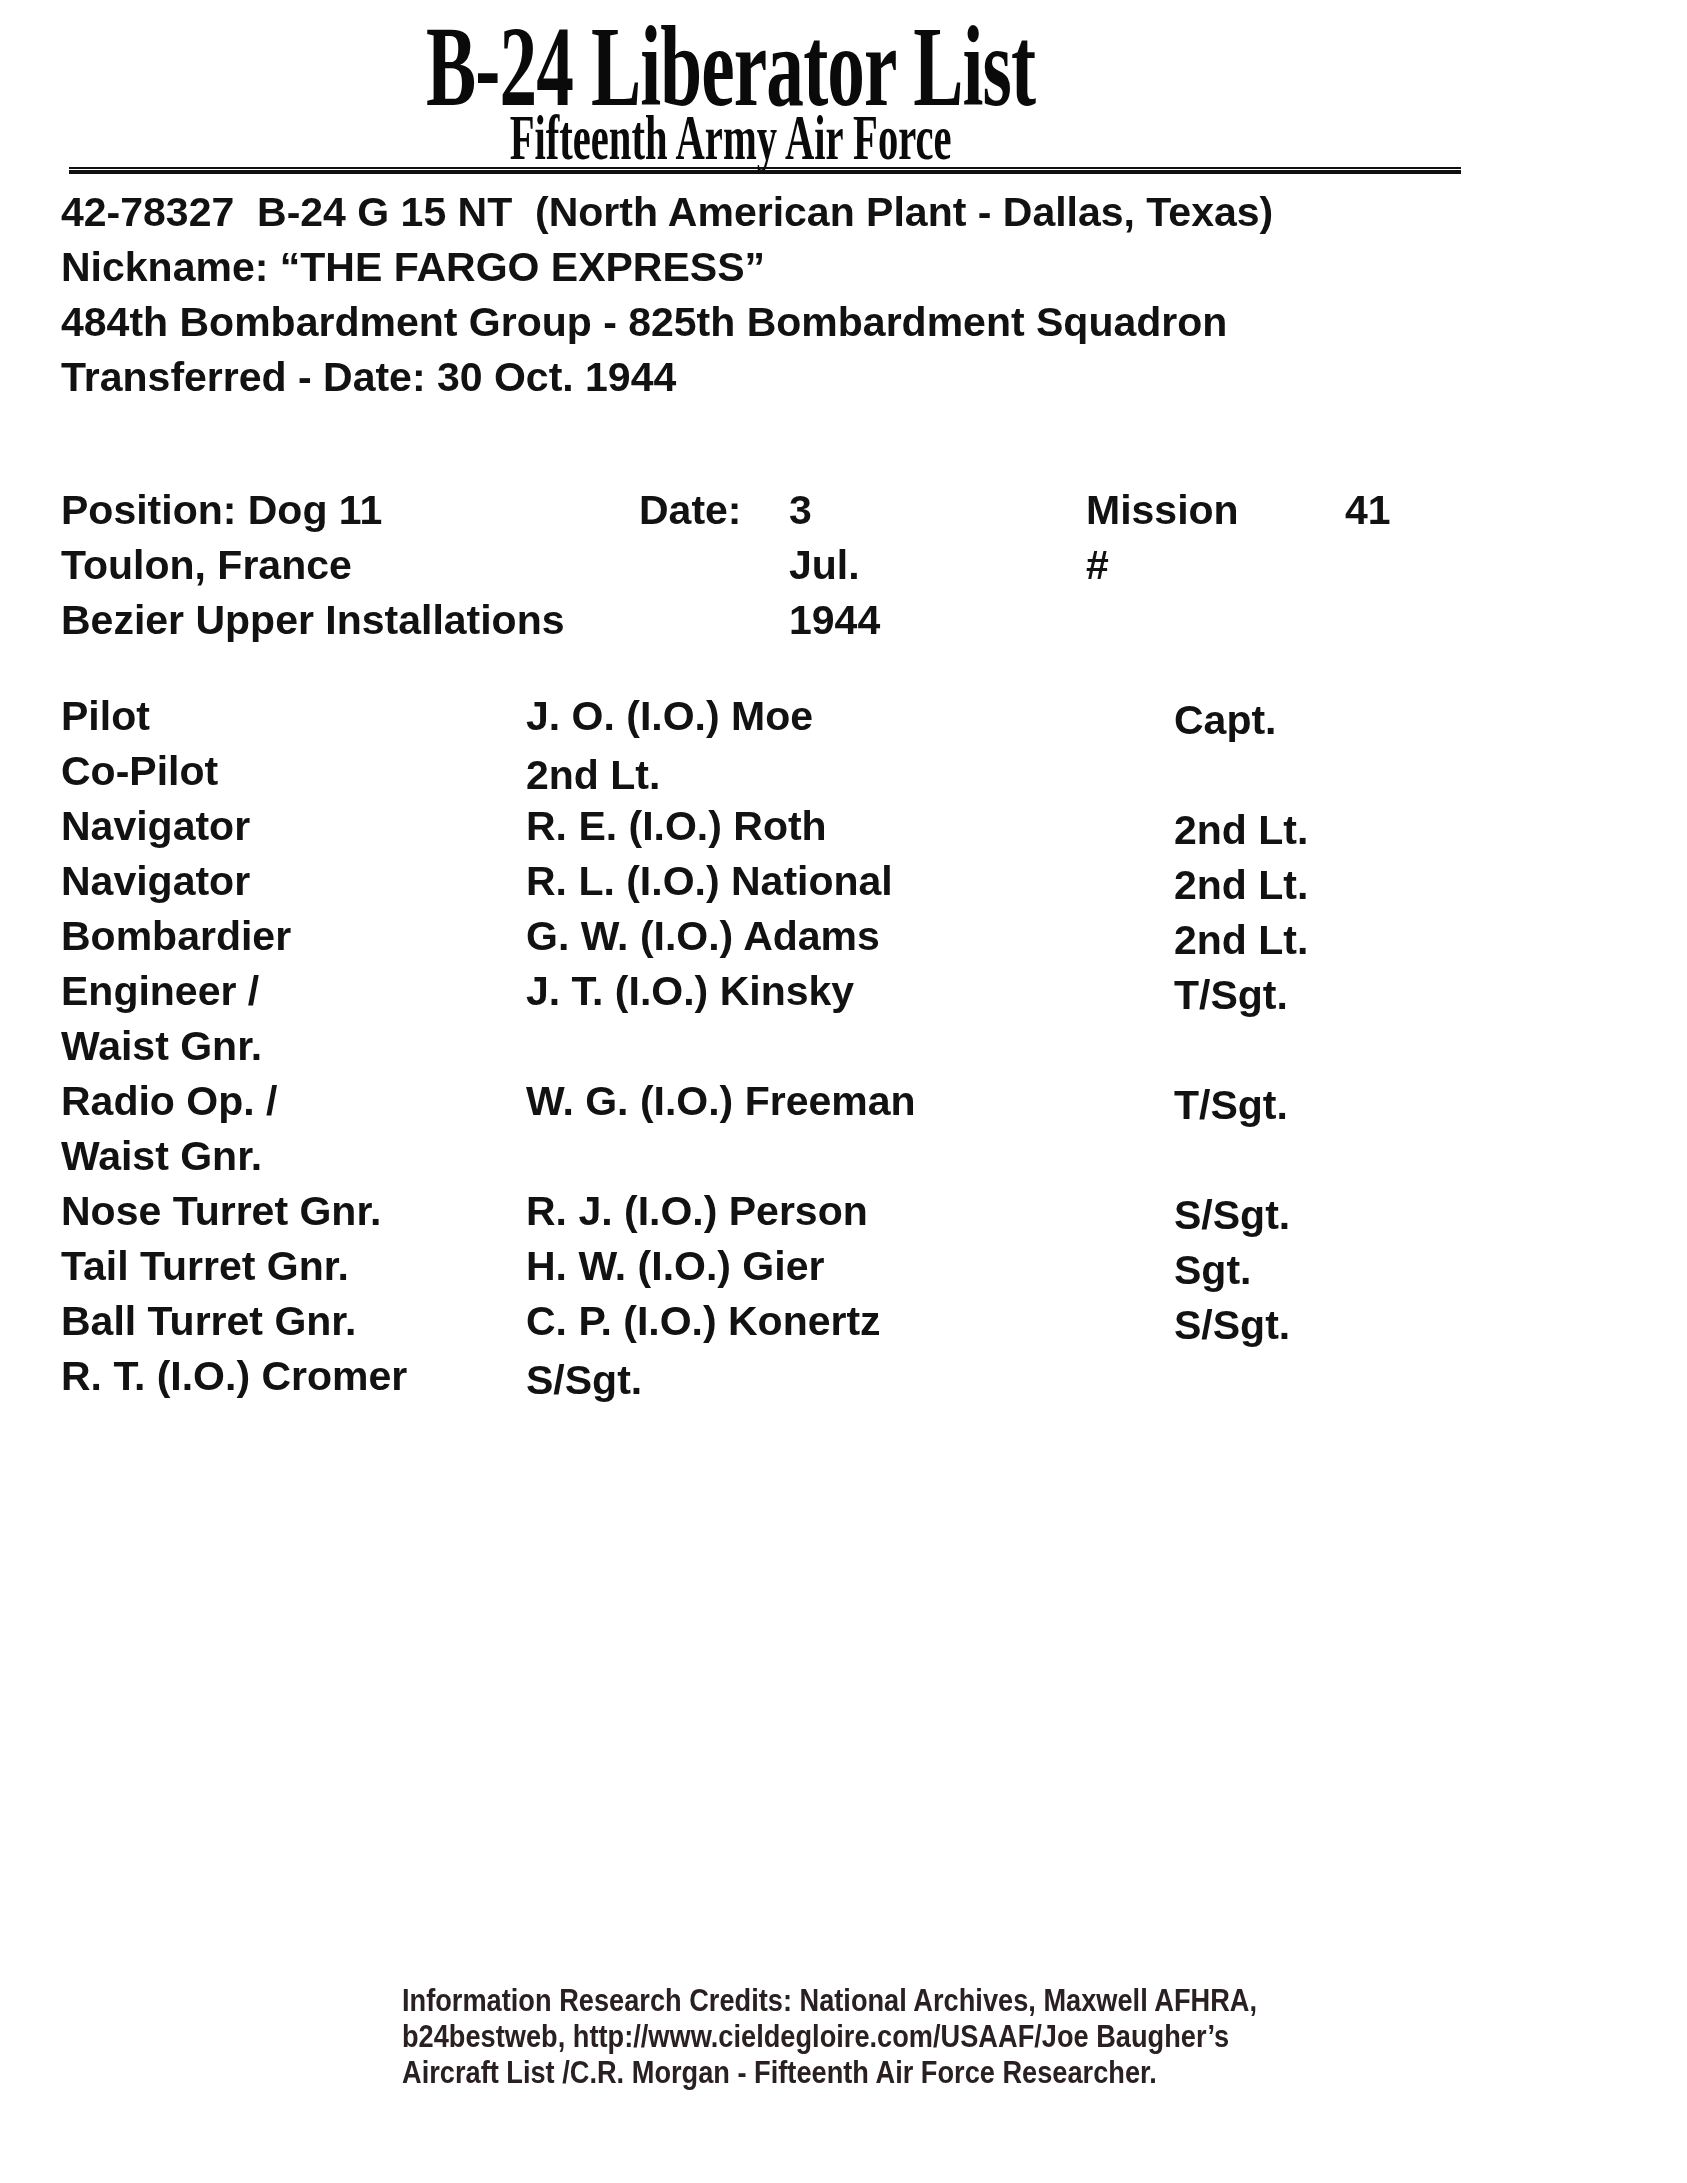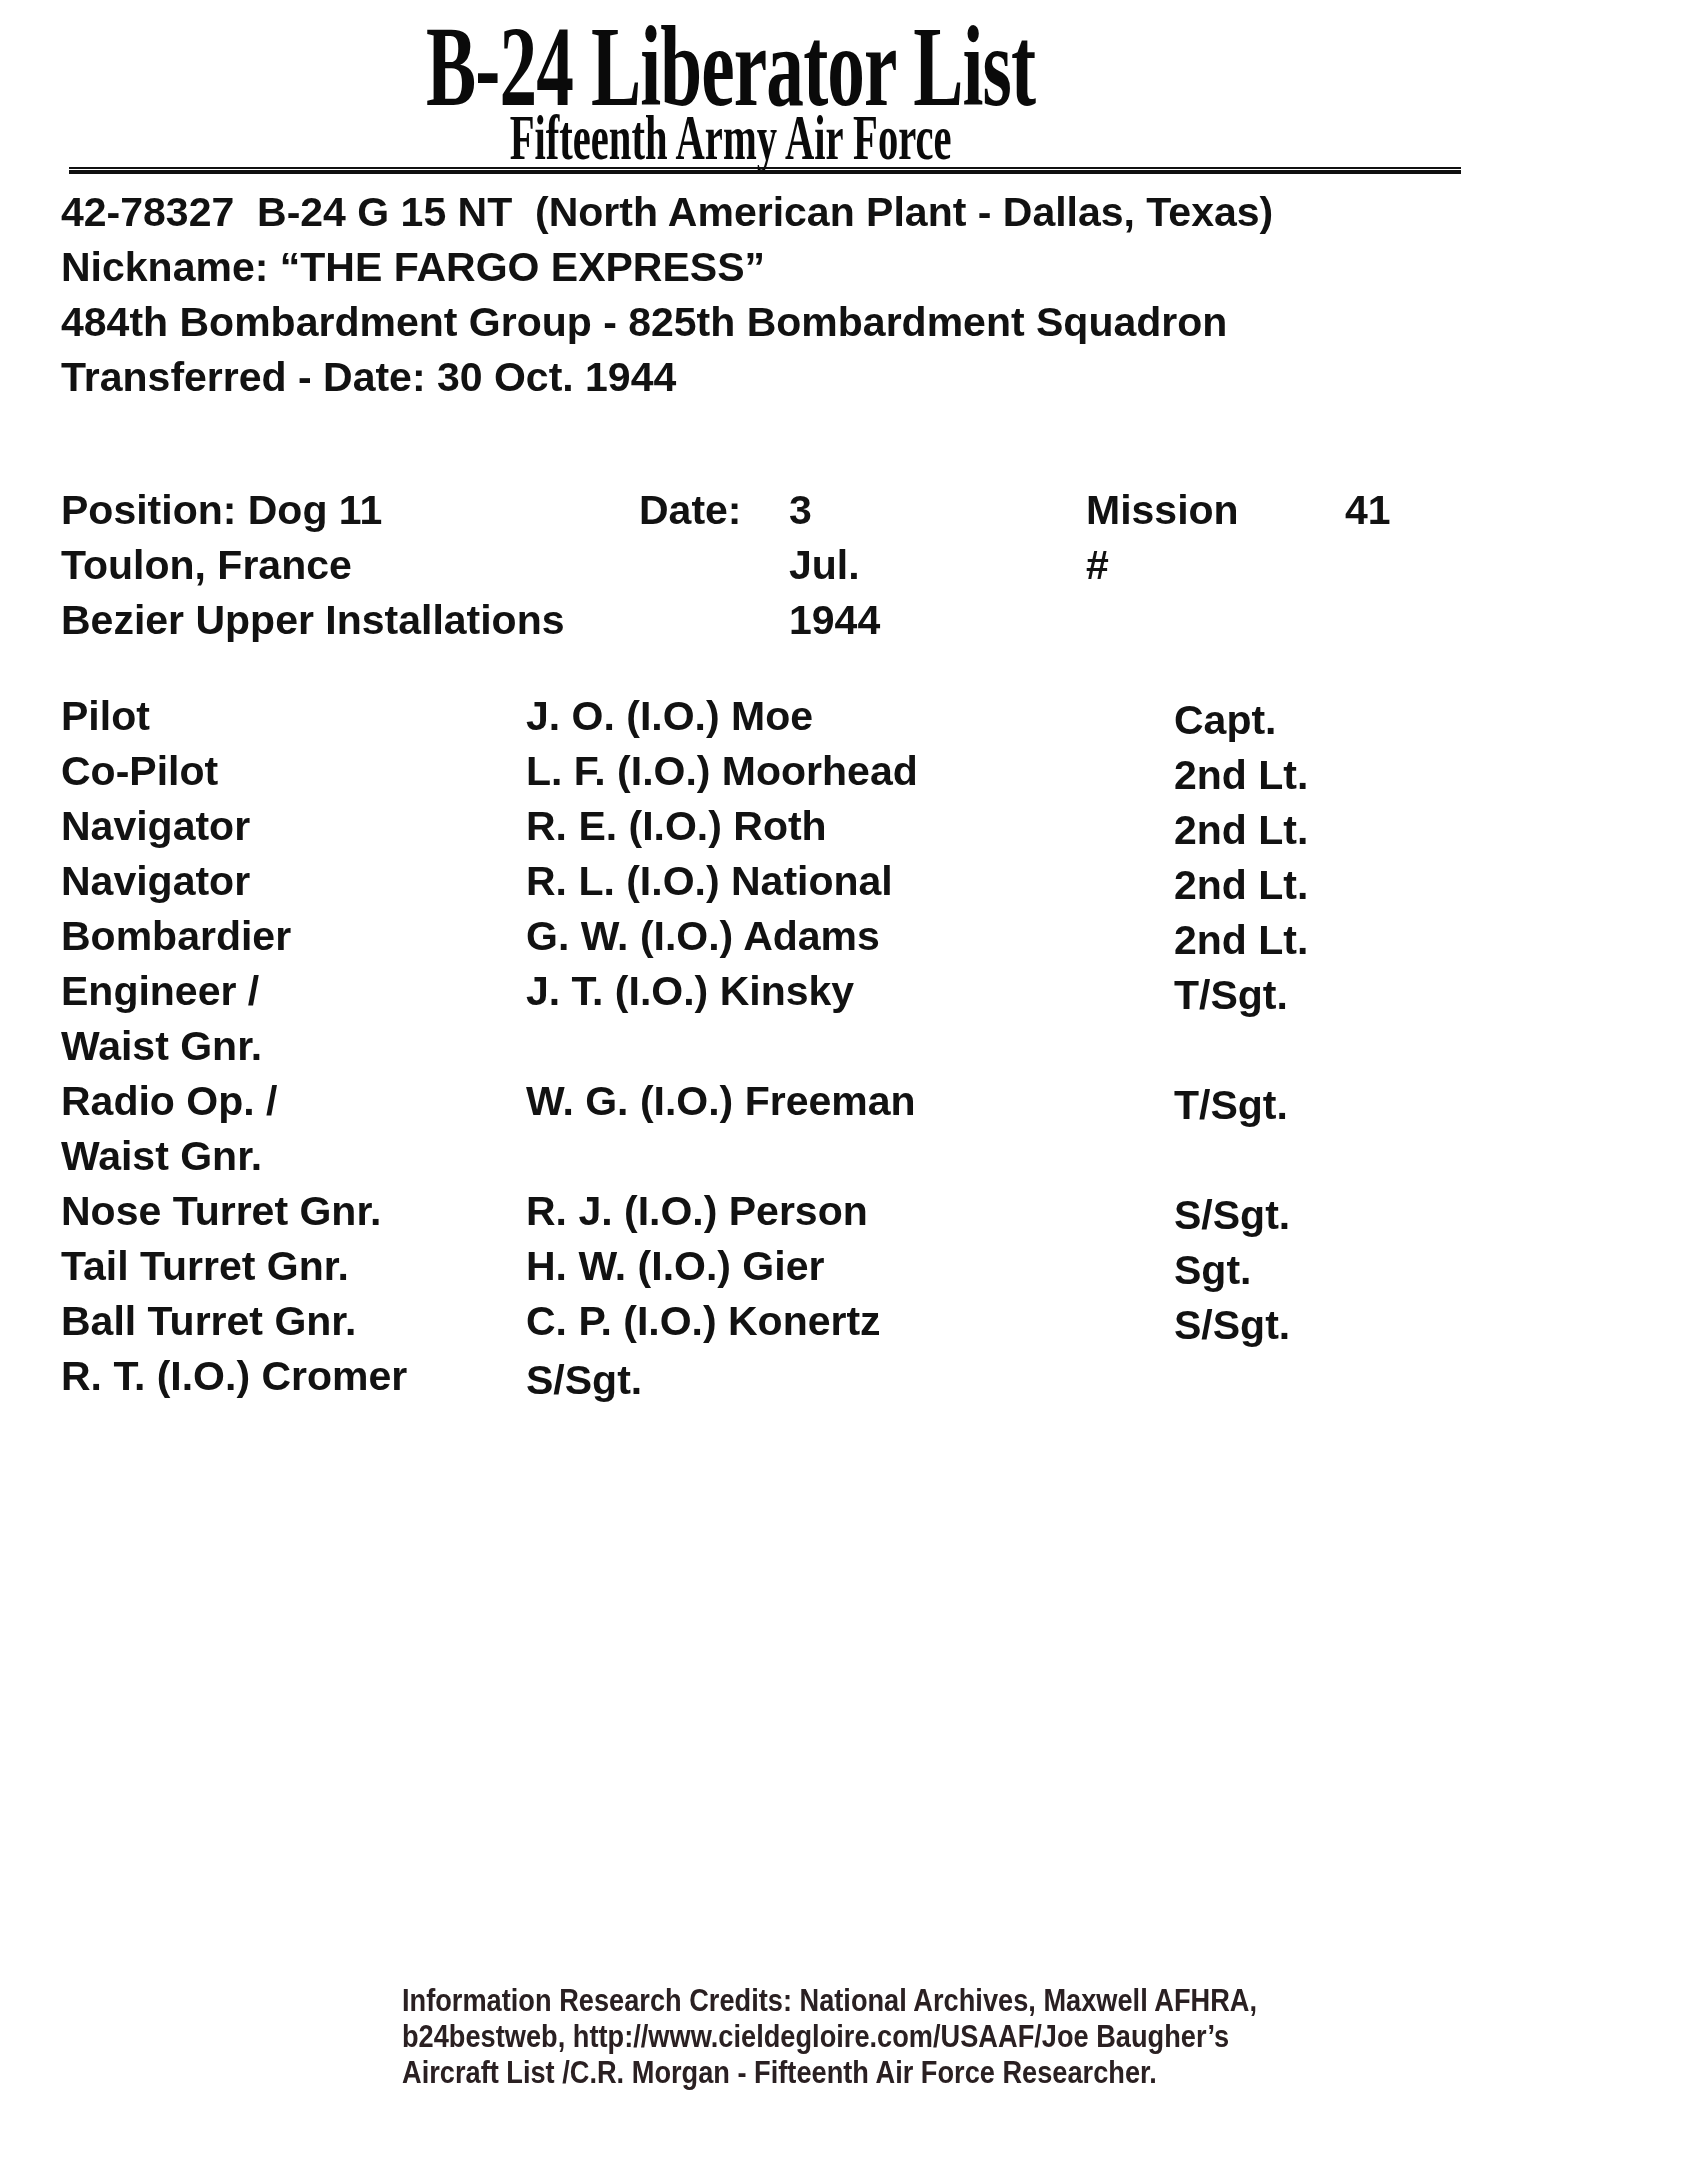--- a/index.html
+++ b/index.html
@@ -137,7 +137,6 @@
     </div>
     <div class="crew-row">
       <div class="cell">Co-Pilot</div>
-      <div class="cell">L. F. (I.O.) Moorhead</div>
       <div class="cell"><span class="rank-inner">2nd Lt.</span></div>
     </div>
     <div class="crew-row">

